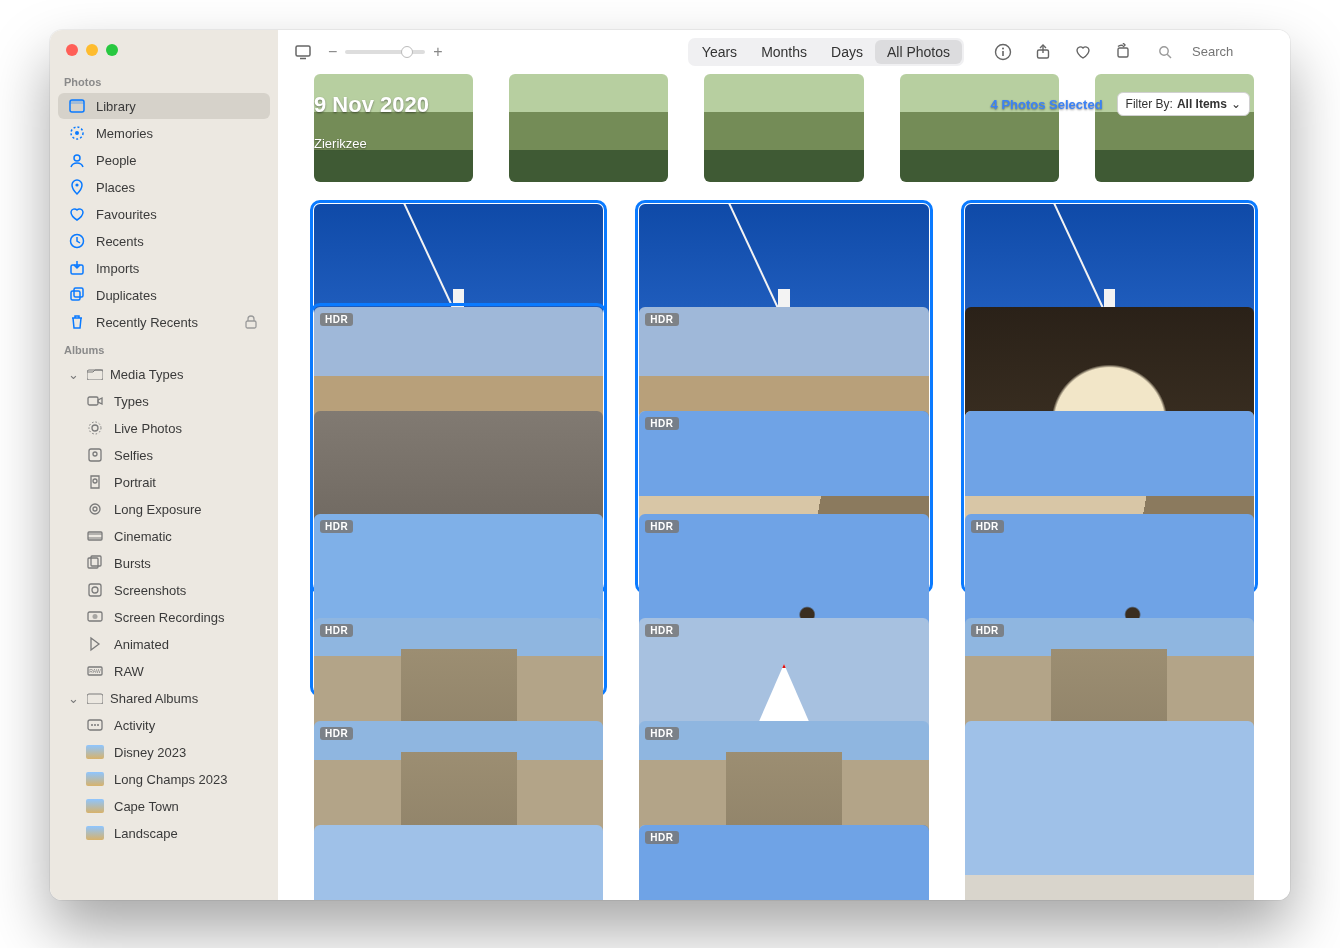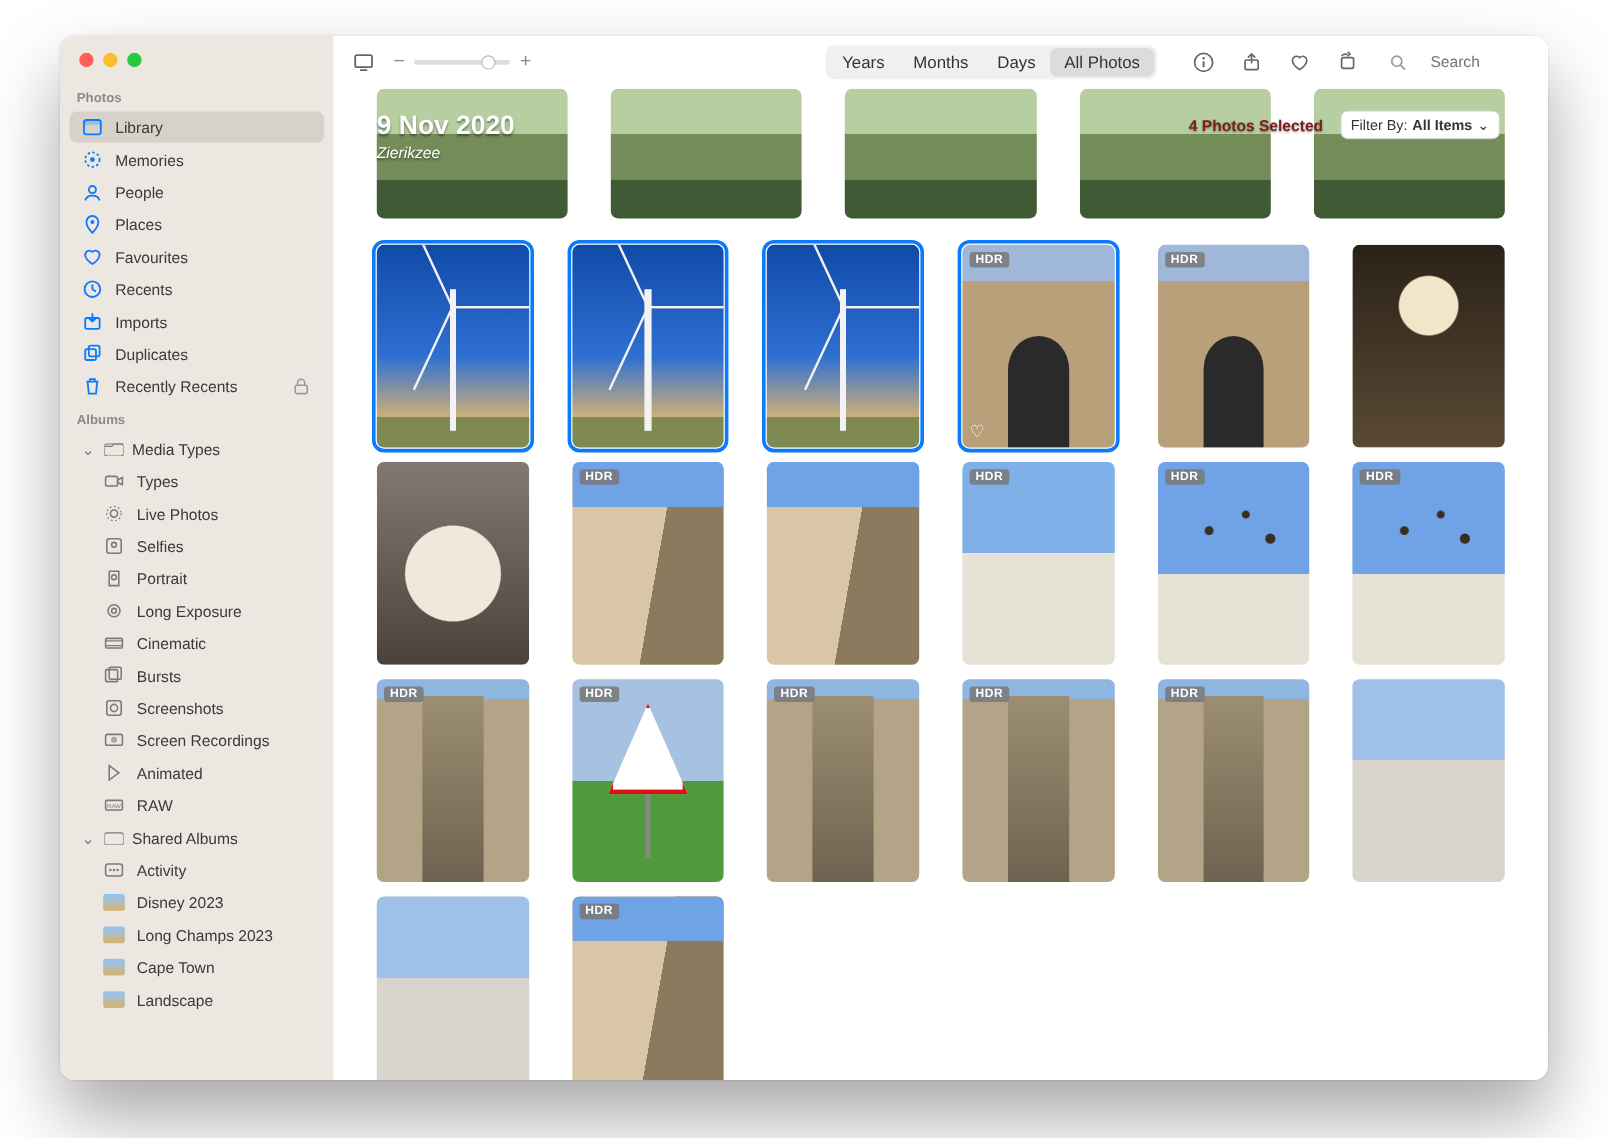--- a/index.html
+++ b/index.html
@@ -49,7 +49,7 @@
   .hero-overlay h2{ font-size:22px; font-weight:700;}
   .hero-overlay .sub{ font-size:13px; font-weight:500; margin-top:2px;font-style:italic;}
   .hero-right { position:absolute; right:40px; top:18px; display:flex; align-items:center; gap:14px;}
-  .sel-label { color:#7f1d1d; font-size:13px; font-weight:600; text-shadow:0 1px 2px rgba(0,0,0,.45);}
+  .sel-label { color:#3b82f6; font-size:13px; font-weight:600; text-shadow:0 1px 2px rgba(0,0,0,.45);}
   .filter { background:#fff; border:1px solid #d0d0d0; border-radius:6px; padding:4px 8px; font-size:12px; display:flex; align-items:center; gap:4px; color:#333;}
   .filter b{font-weight:600;}
   .grid { position:absolute; left:0; right:0; top:130px; bottom:0; padding: 0 36px; display:grid; grid-template-columns: repeat(6, 1fr); gap: 28px 36px; align-content:start;}

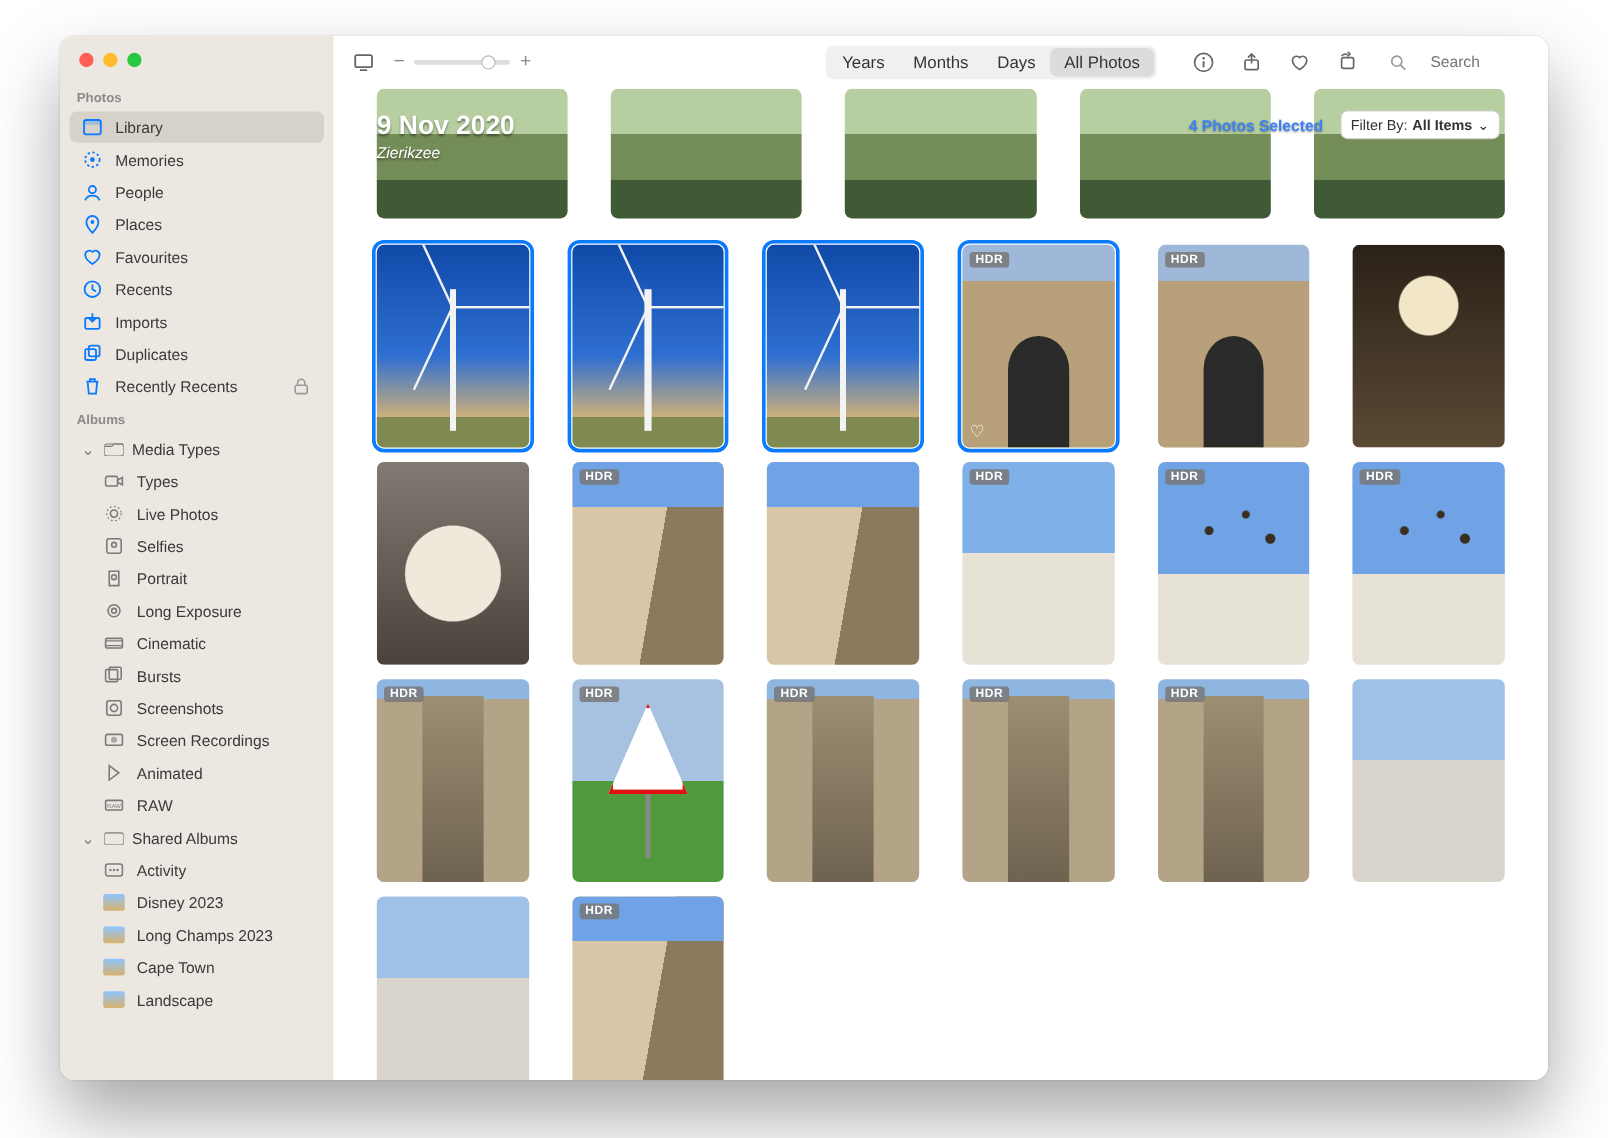--- a/index.html
+++ b/index.html
@@ -47,7 +47,7 @@
   .hero .ph { flex:1; border-radius:6px; background:linear-gradient(#b7cfa0 0 35%, #748c57 35% 70%, #3f5a34 70% 100%); }
   .hero-overlay { position:absolute; left:36px; top:18px; color:#fff; text-shadow:0 1px 2px rgba(0,0,0,.45);}
   .hero-overlay h2{ font-size:22px; font-weight:700;}
-  .hero-overlay .sub{ font-size:13px; font-weight:500; margin-top:2px;font-style:italic;}
+  .hero-overlay .sub{ font-size:13px; font-weight:500; margin-top:18px;}
   .hero-right { position:absolute; right:40px; top:18px; display:flex; align-items:center; gap:14px;}
   .sel-label { color:#3b82f6; font-size:13px; font-weight:600; text-shadow:0 1px 2px rgba(0,0,0,.45);}
   .filter { background:#fff; border:1px solid #d0d0d0; border-radius:6px; padding:4px 8px; font-size:12px; display:flex; align-items:center; gap:4px; color:#333;}

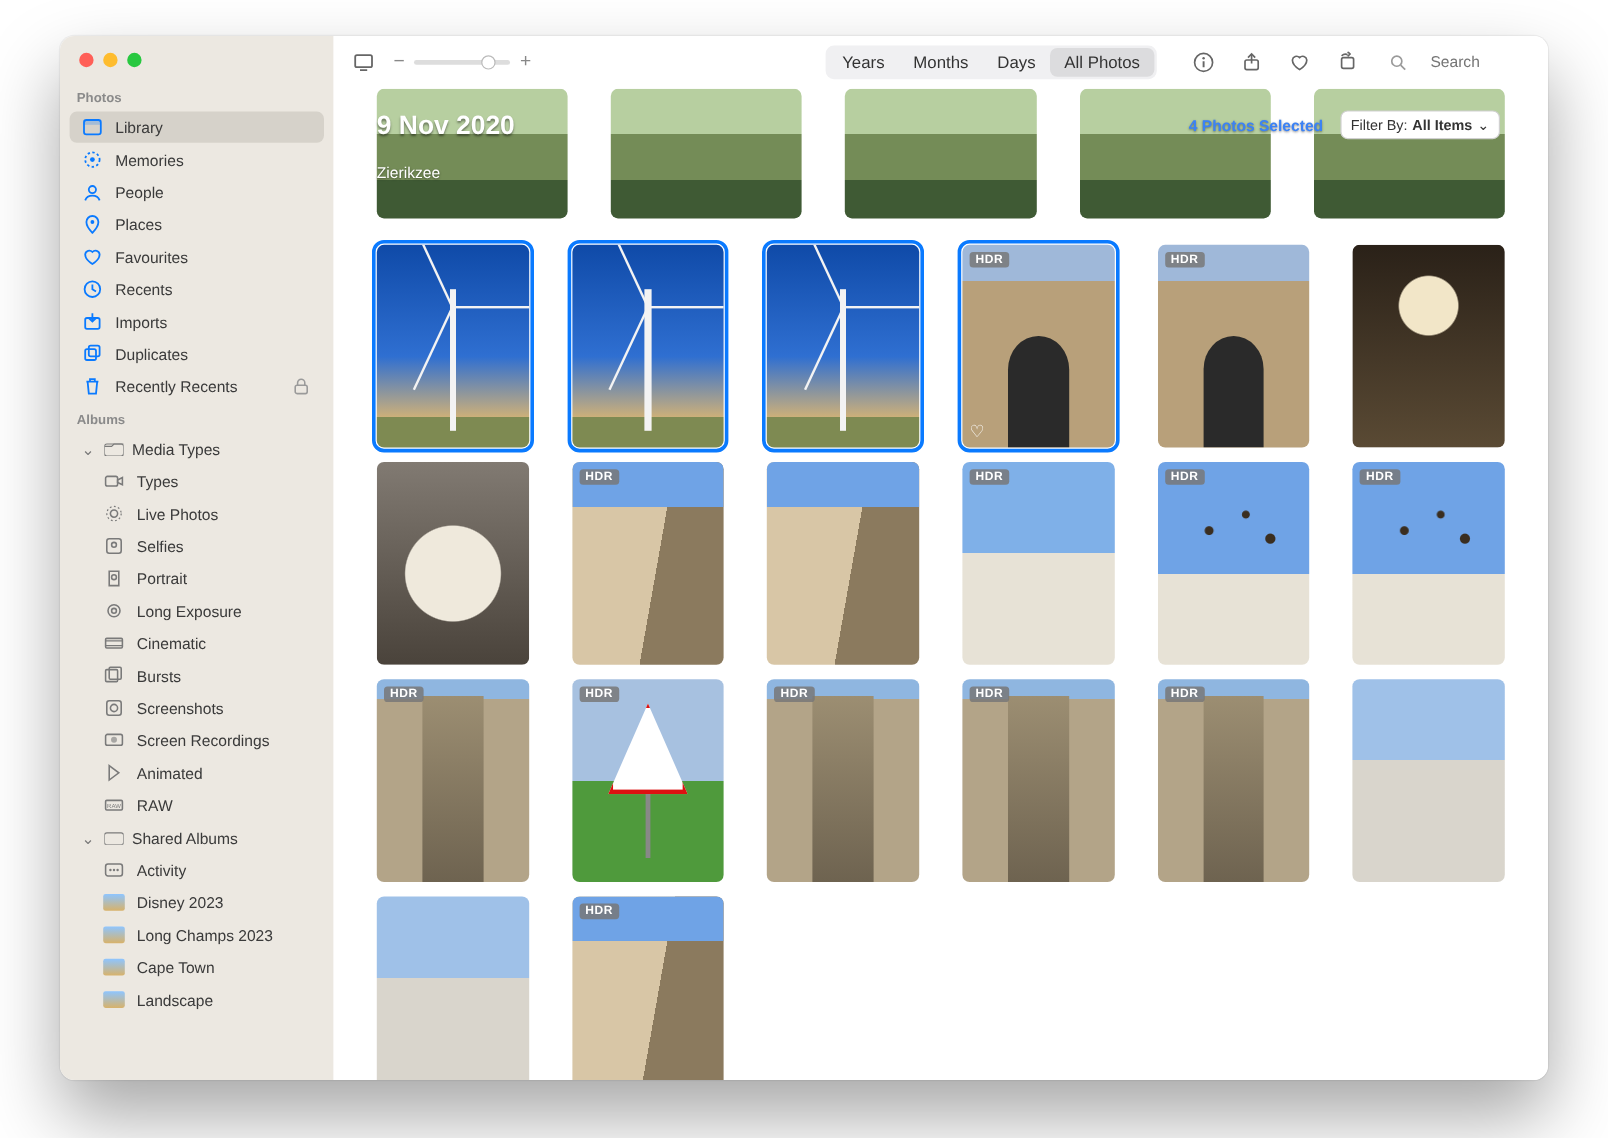--- a/index.html
+++ b/index.html
@@ -52,7 +52,7 @@
   .sel-label { color:#3b82f6; font-size:13px; font-weight:600; text-shadow:0 1px 2px rgba(0,0,0,.45);}
   .filter { background:#fff; border:1px solid #d0d0d0; border-radius:6px; padding:4px 8px; font-size:12px; display:flex; align-items:center; gap:4px; color:#333;}
   .filter b{font-weight:600;}
-  .grid { position:absolute; left:0; right:0; top:130px; bottom:0; padding: 0 36px; display:grid; grid-template-columns: repeat(6, 1fr); gap: 28px 36px; align-content:start;}
+  .grid { position:absolute; left:0; right:0; top:130px; bottom:0; padding: 0 36px; display:grid; grid-template-columns: repeat(3, 1fr); gap: 28px 36px; align-content:start;}
   .tile { position:relative; width:100%; aspect-ratio: 3/4; border-radius:6px; overflow:hidden; background:#888; }
   .tile.selected { outline: 3px solid #0a7aff; outline-offset: 1px; }
   .badge { position:absolute; top:6px; left:6px; font-size:10px; font-weight:700; color:#fff; background:rgba(120,120,120,.85); padding:1px 5px; border-radius:3px; letter-spacing:.5px;}

